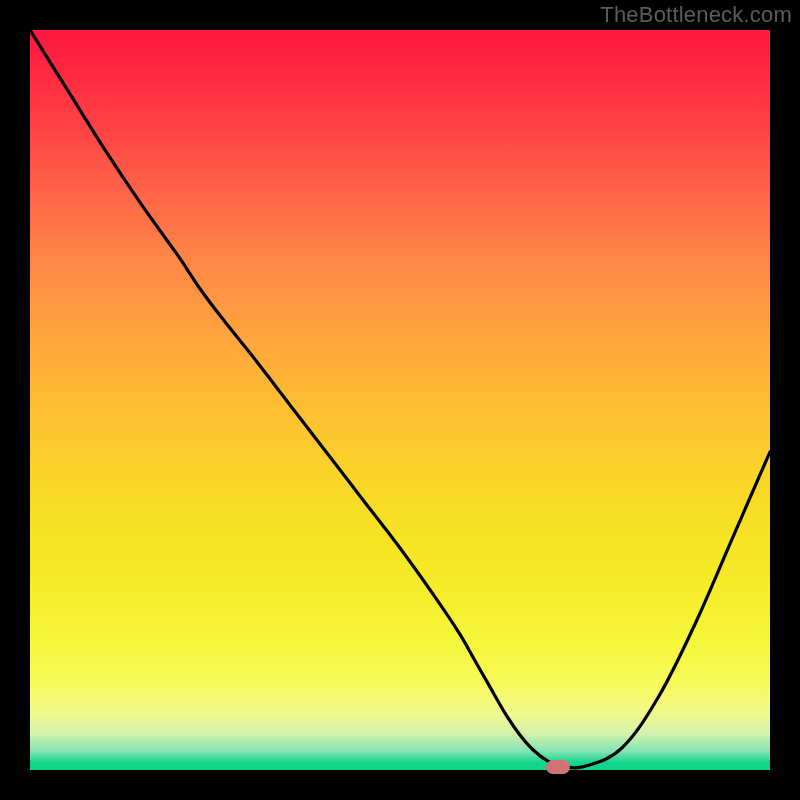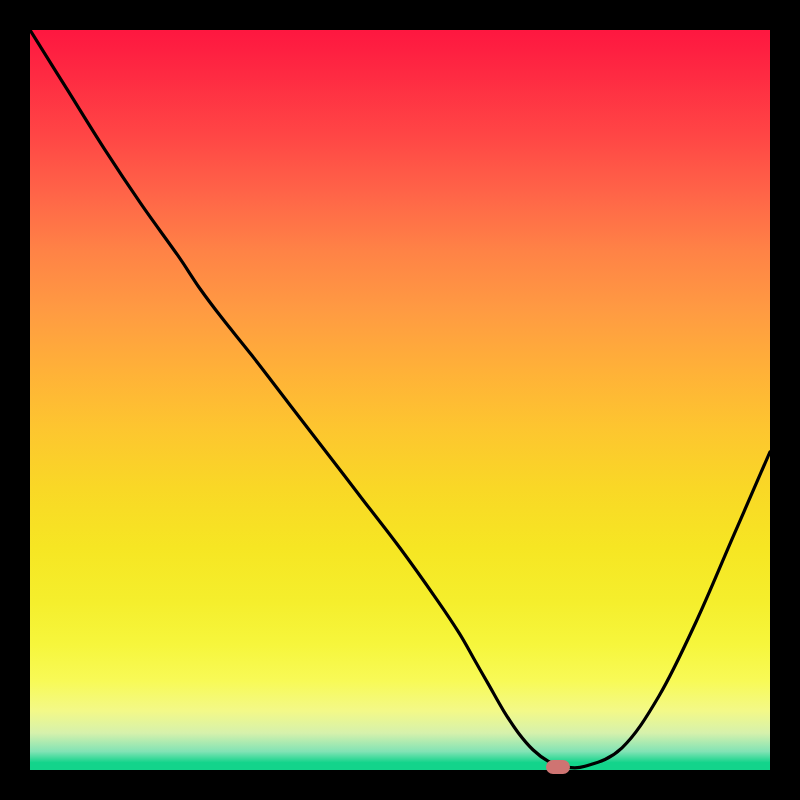--- a/index.html
+++ b/index.html
@@ -80,6 +80,7 @@
 
 <div class="frame">
 
+  <div class="watermark">TheBottleneck.com</div>
 
   <div class="plot-area">
     <div class="gradient-bg"></div>

